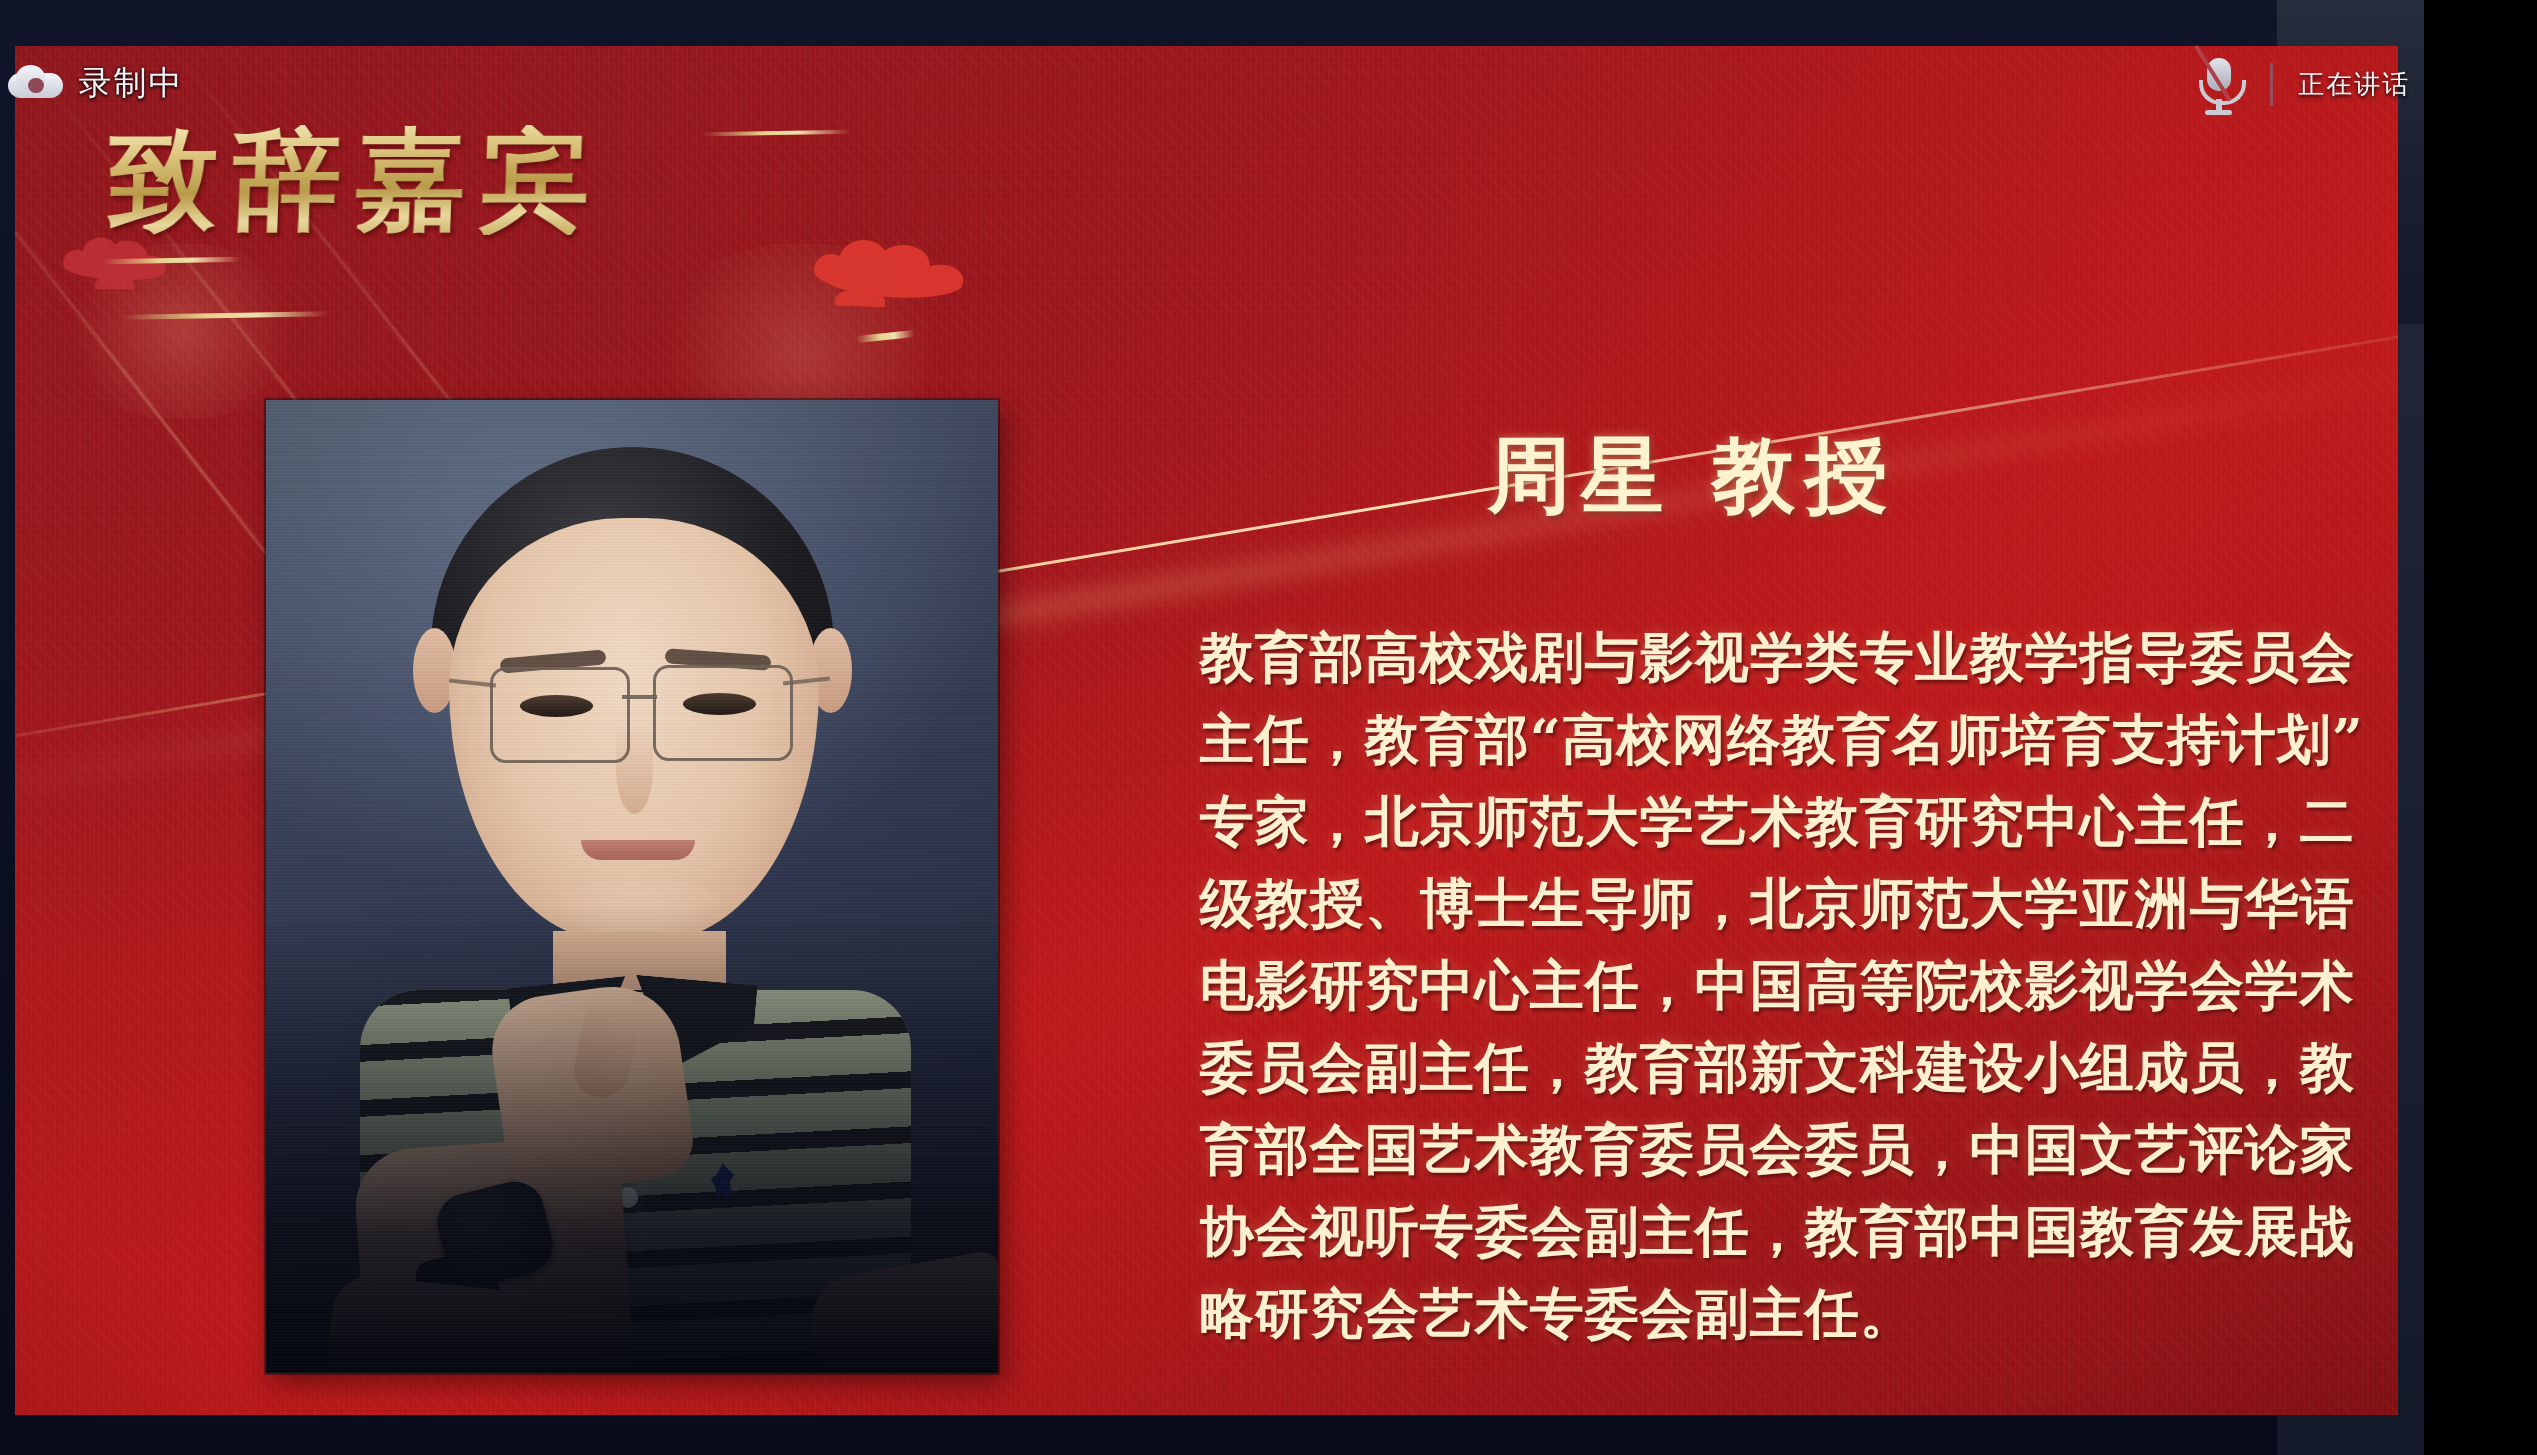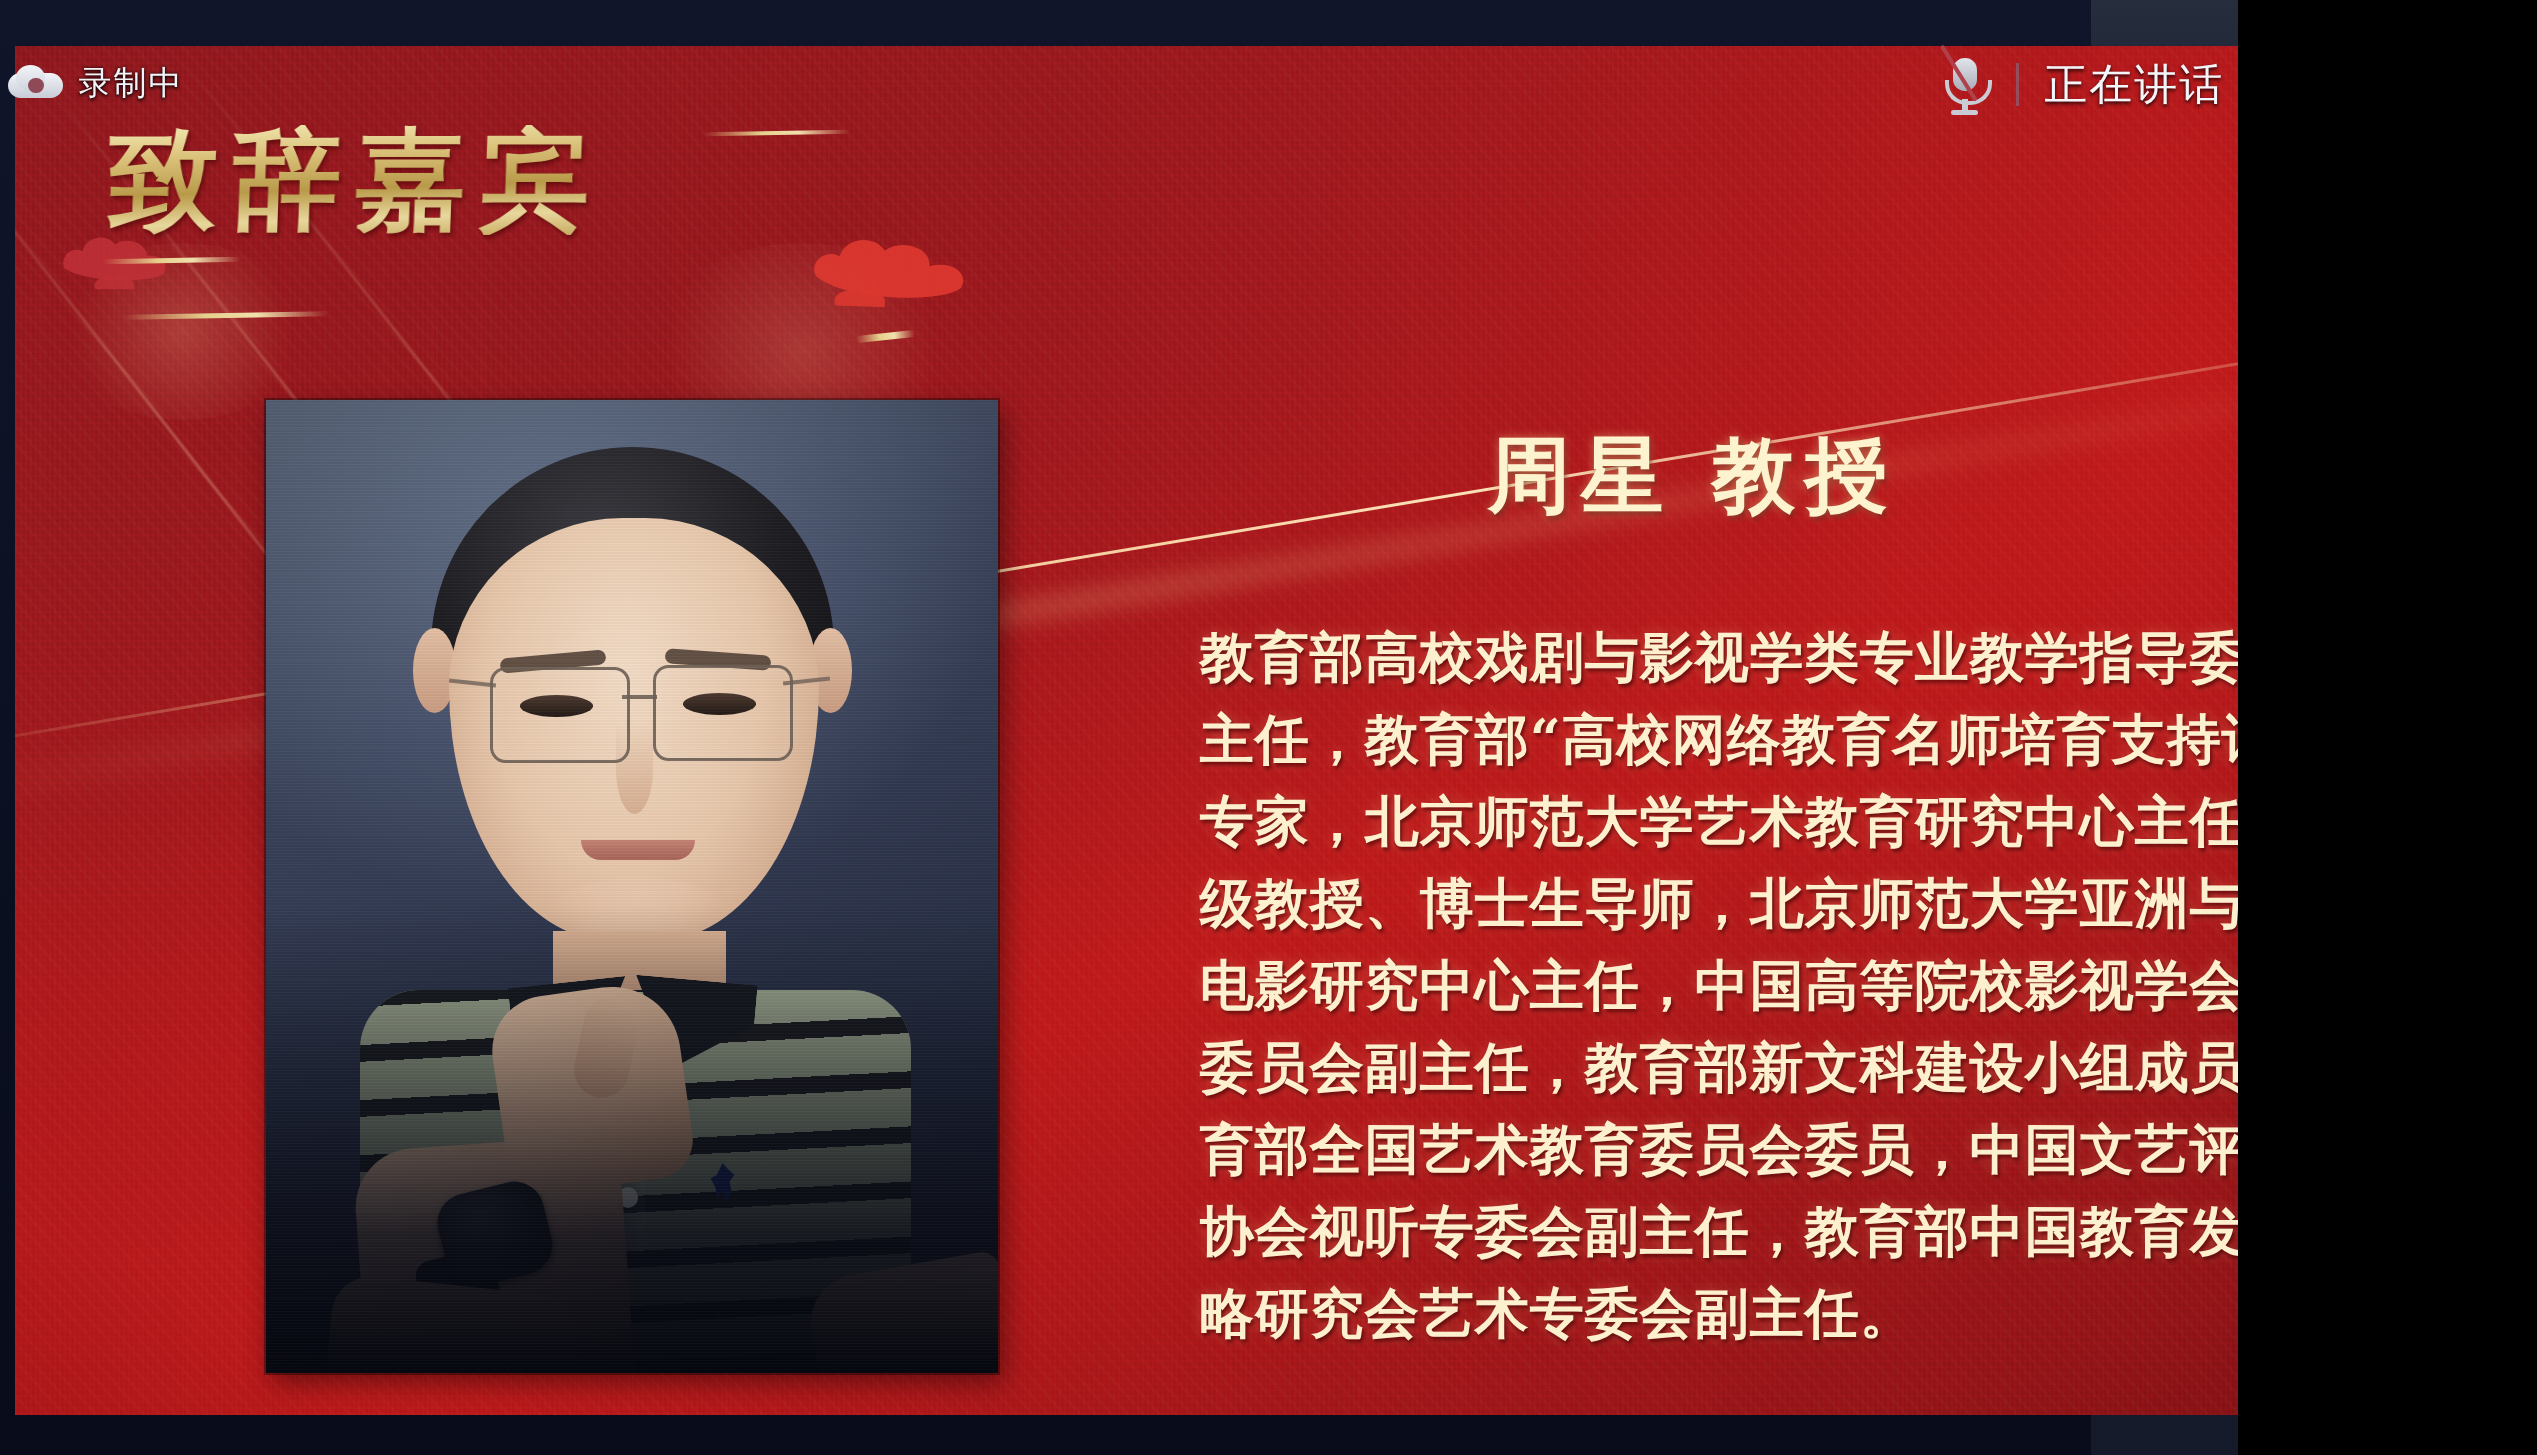--- a/index.html
+++ b/index.html
@@ -6,7 +6,7 @@
   body{width:2538px;height:1455px;overflow:hidden;font-family:"Liberation Sans","DejaVu Sans",sans-serif;}
 
   
-  #stage{position:relative;width:2238px;height:1455px;background:#0b0f1d;overflow:hidden;}
+  #stage{position:relative;width:2424px;height:1455px;background:#0b0f1d;overflow:hidden;}
   #bezel{position:absolute;inset:0;
          background:linear-gradient(180deg,#10152a 0%,#0c1124 40%,#080c1a 100%);}
   #bezel-tr{position:absolute;right:0;top:0;width:147px;height:324px;

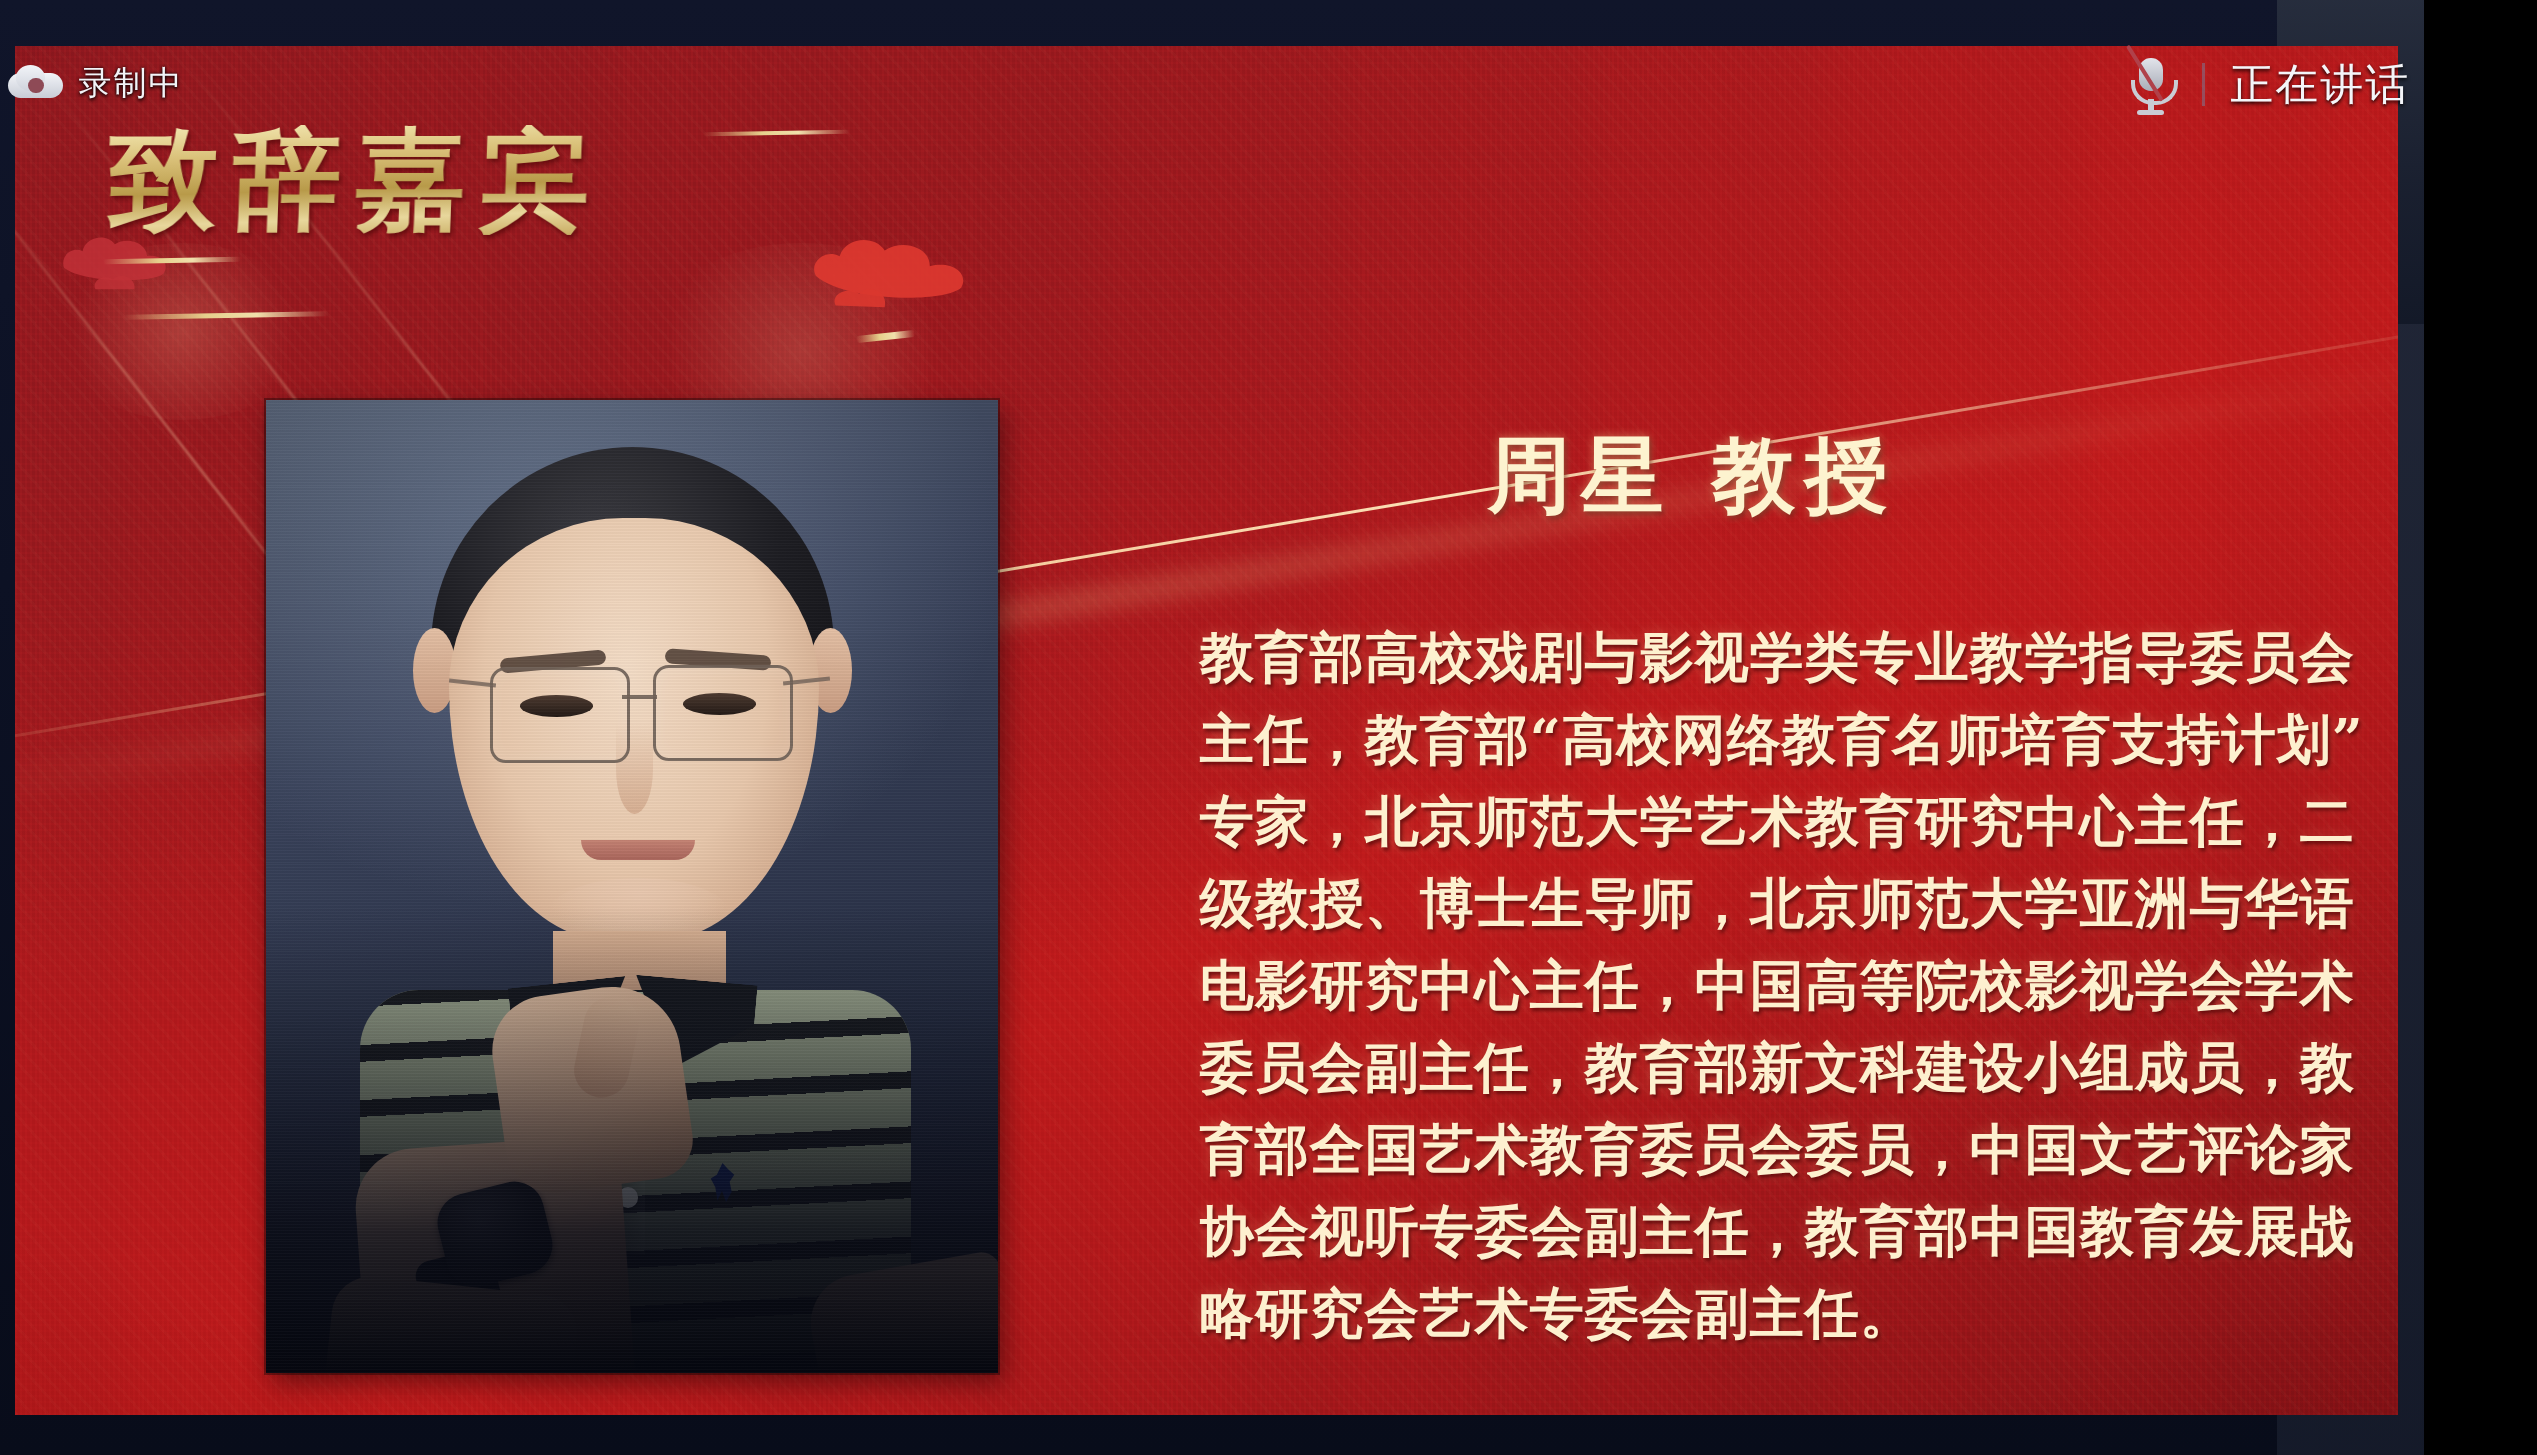--- a/index.html
+++ b/index.html
@@ -189,7 +189,7 @@
   #mic-icon .slash{position:absolute;left:-2px;top:-2px;width:65px;height:3.9px;background:#b0414a;
       transform:rotate(58deg);transform-origin:9.8px 2px;border-radius:2px;}
   #speak-sep{width:2.9px;height:43px;background:rgba(120,130,160,.5);}
-  #speak-text{font-size:43px;color:#f4f5f9;letter-spacing:2px;white-space:nowrap;
+  #speak-text{font-size:26px;color:#f4f5f9;letter-spacing:2px;white-space:nowrap;
       text-shadow:0 2px 3.9px rgba(0,0,0,.9);}
 </style>
 </head>

